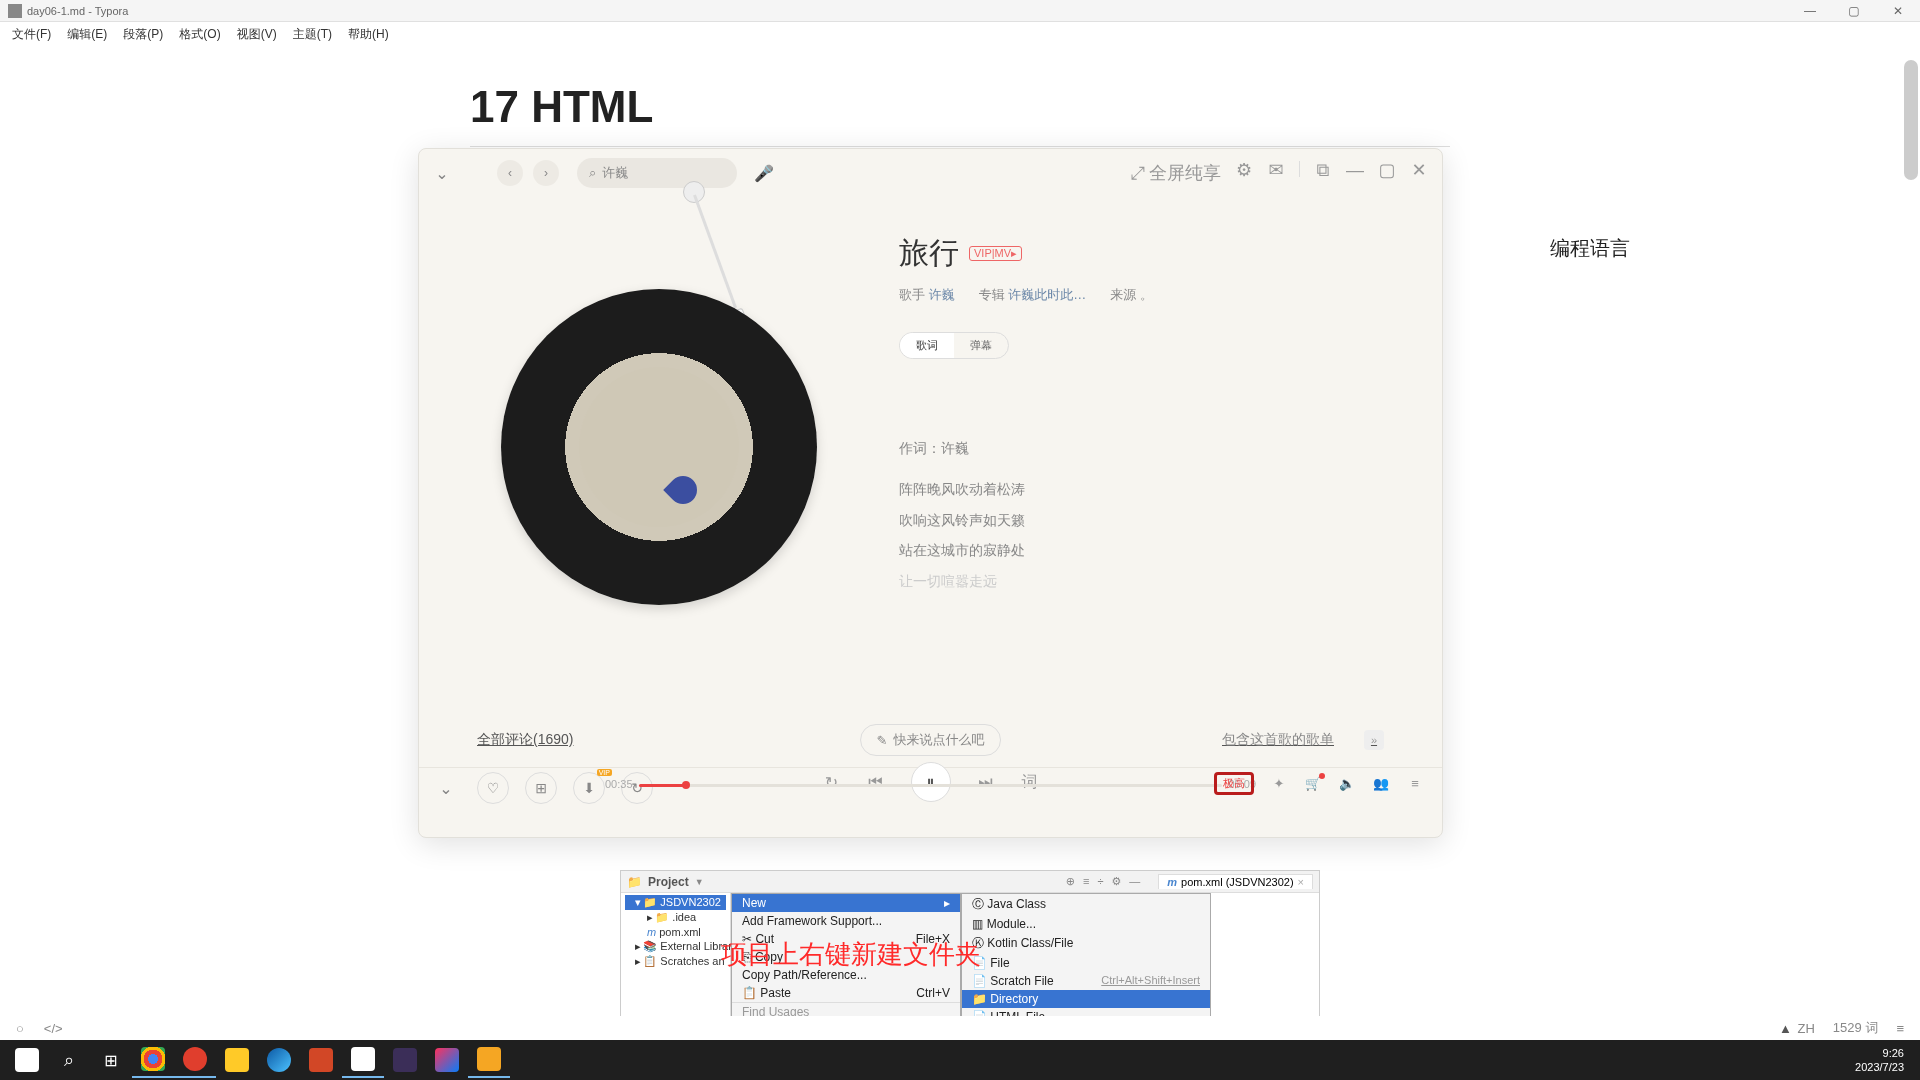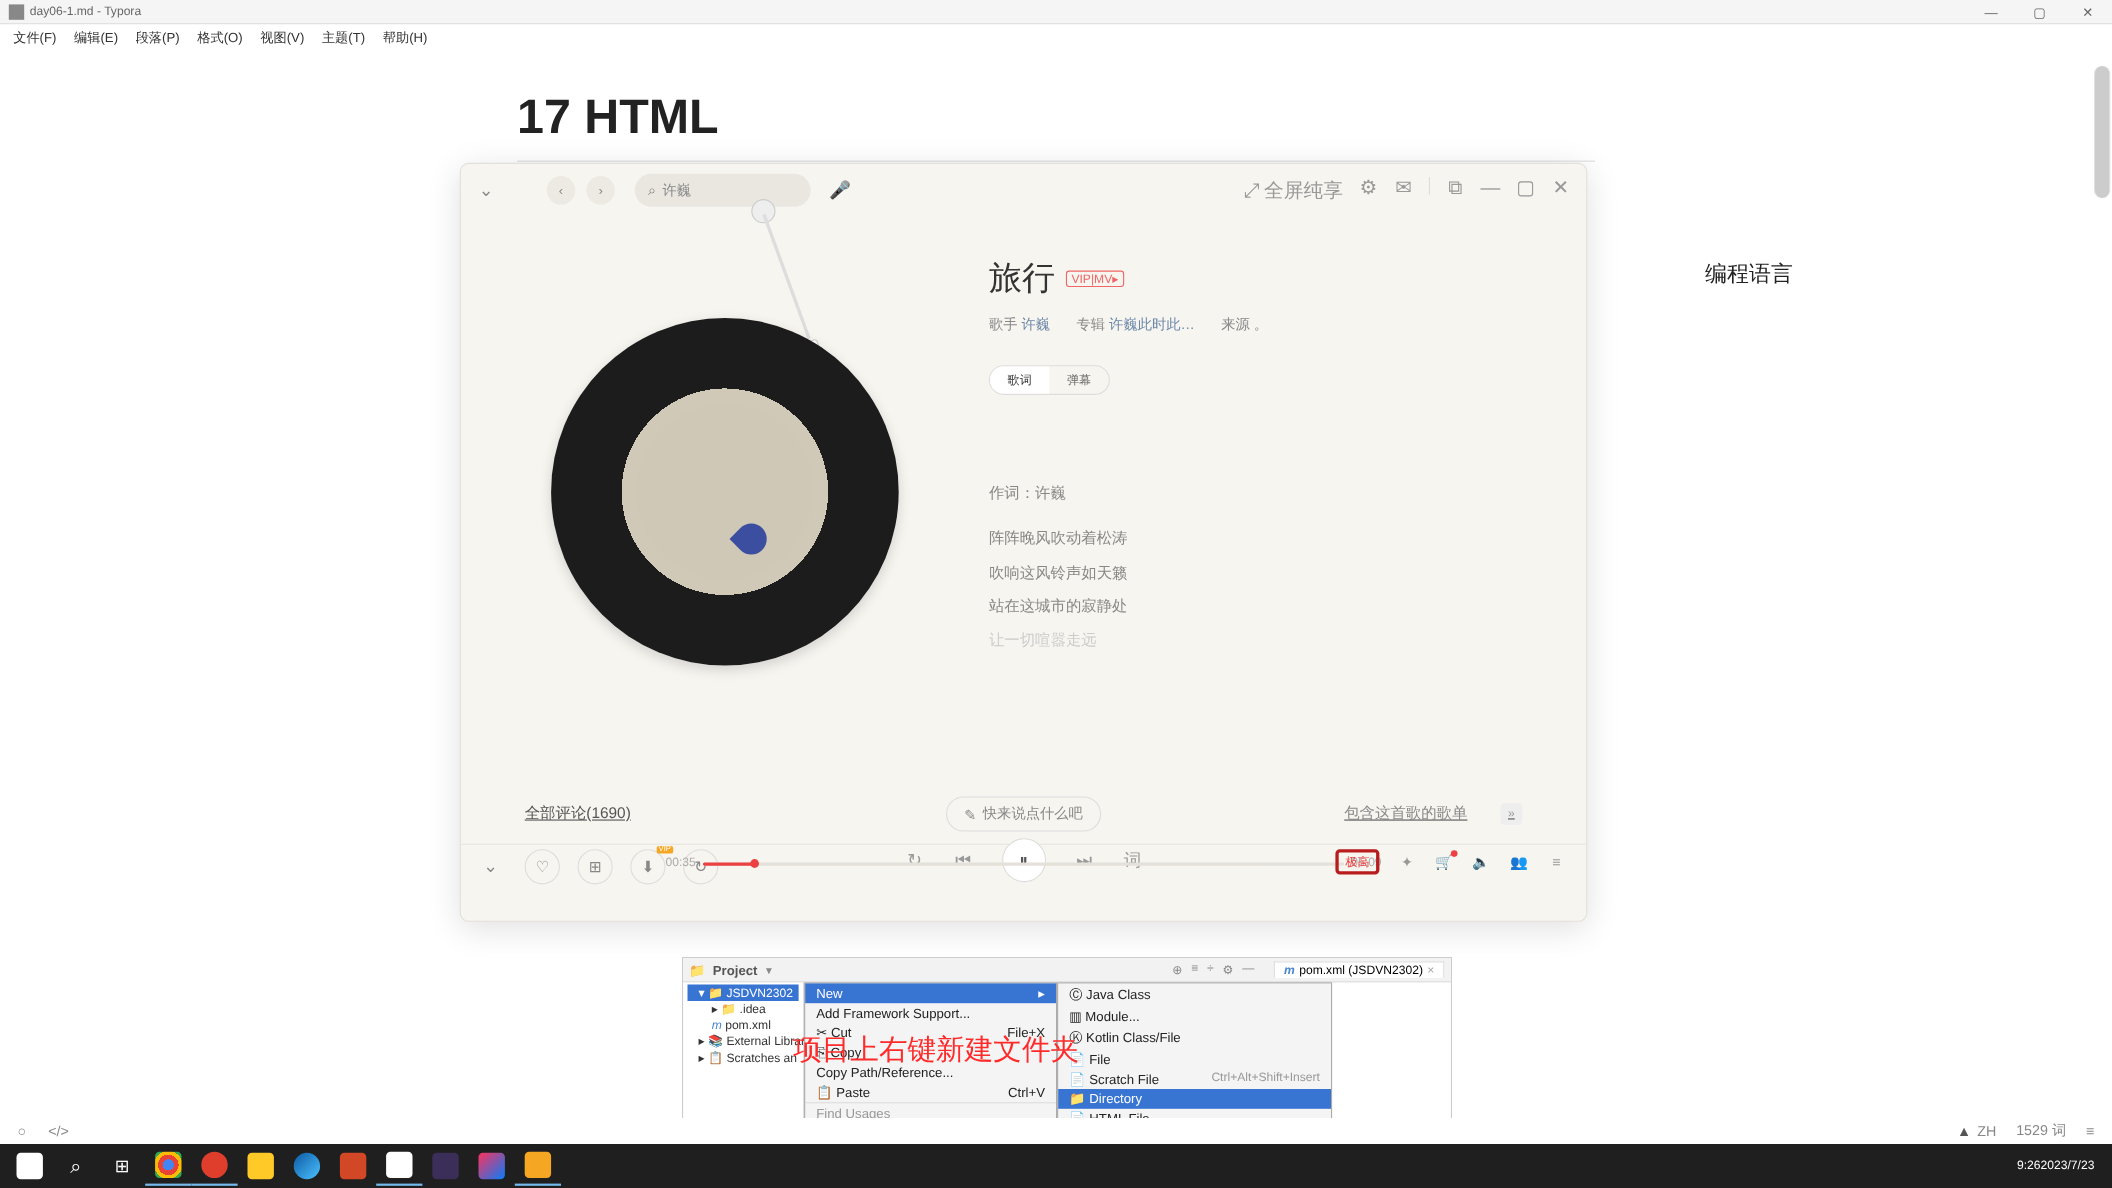--- a/index.html
+++ b/index.html
@@ -97,7 +97,7 @@
 .ctx1 .arrow::after { content:'▸'; color:inherit; }
 .ctx2 { width: 250px; background: #f4f4f4; border: 1px solid #aaa; }
 .ctx2 .hl { background: #3874d1; color: #fff; }
-.ctx2 .sc { color: #999; font-size: 11px; }
+.ctx2 .sc { color: #999; font-size: 11px; text-decoration: underline; }
 .red-anno { position: absolute; left: 100px; top: 66px; color: #ff2a2a; font-size: 26px; font-weight: 500; pointer-events:none; white-space:nowrap; }
 
 

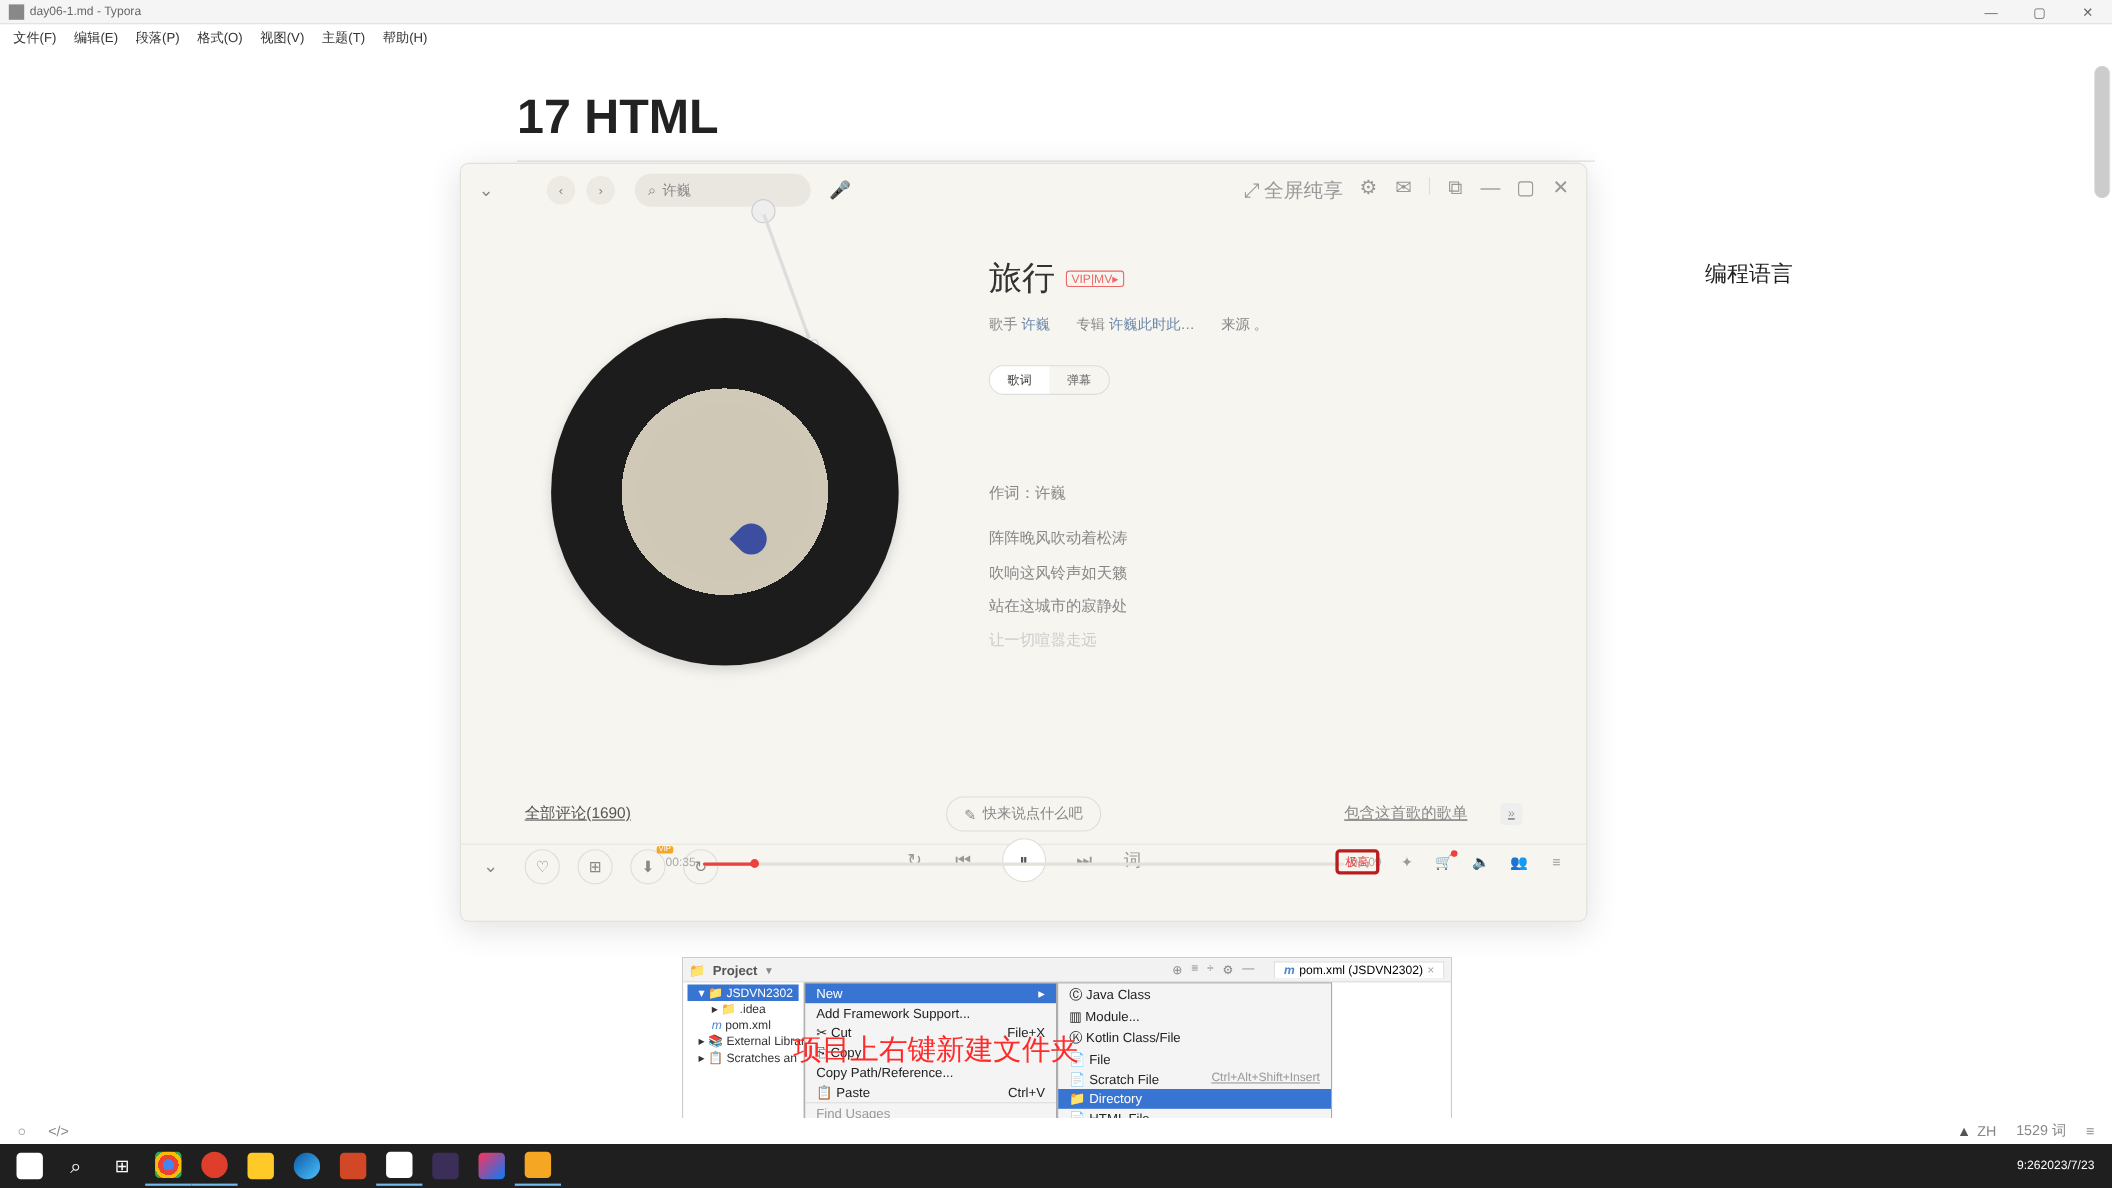--- a/index.html
+++ b/index.html
@@ -105,7 +105,7 @@
 .tb-item { width: 42px; height: 36px; display: flex; align-items: center; justify-content: center; cursor: pointer; }
 .tb-ic { width: 24px; height: 24px; border-radius: 4px; }
 .tb-active { border-bottom: 2px solid #76b9ed; }
-.tb-right { margin-left: auto; display: flex; flex-direction: row; align-items: flex-end; color: #fff; font-size: 11px; padding-right: 10px; line-height:1.3; }
+.tb-right { margin-left: auto; display: flex; flex-direction: column; align-items: flex-end; color: #fff; font-size: 11px; padding-right: 10px; line-height:1.3; }
 .scrollbar-stub { position:fixed; right:2px; top:60px; width:14px; height:120px; background:#ccc; border-radius:7px; }
 </style>
 </head>

